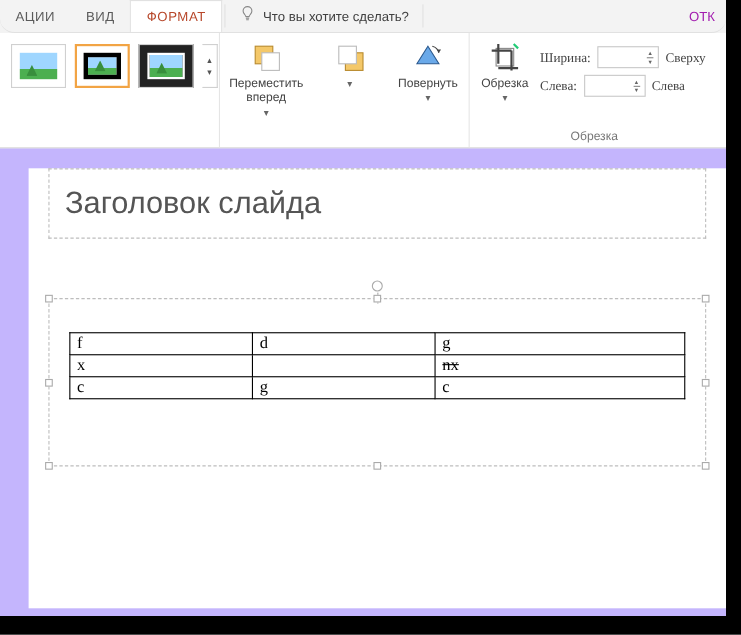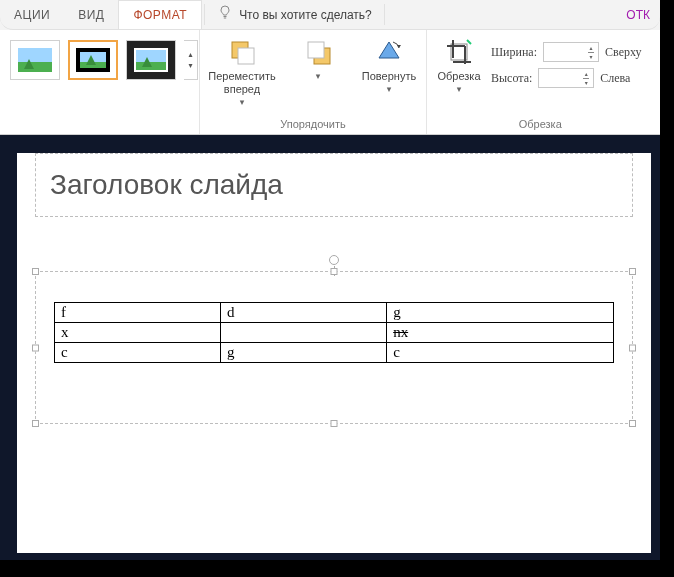--- a/index.html
+++ b/index.html
@@ -288,7 +288,7 @@
             <span>Сверху</span>
           </div>
           <div class="size-row">
-            <span>Высота:</span>
+            <span>Слева:</span>
             <div class="spin">
                 <div class="updn">
                   <span>▴</span>

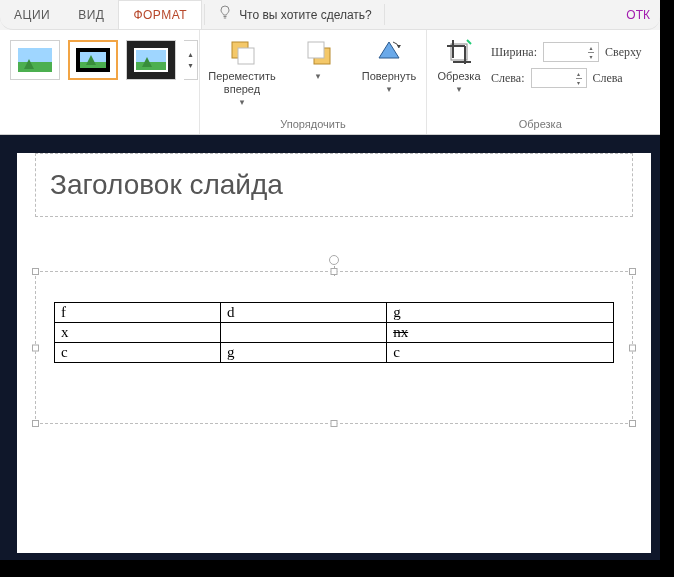--- a/index.html
+++ b/index.html
@@ -260,7 +260,6 @@
           <span class="dd">▾</span>
         </div>
       </div>
-      <div class="group-label">Упорядочить</div>
     </div>
 
     <div class="group" style="border-right:none">

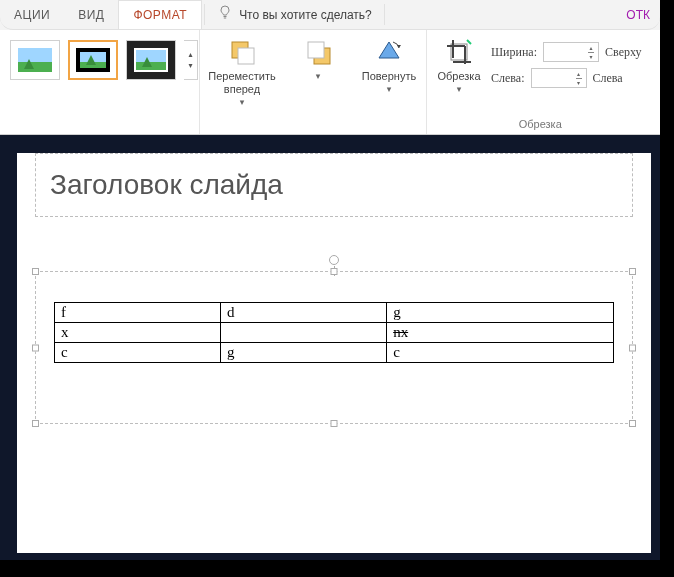--- a/index.html
+++ b/index.html
@@ -129,10 +129,10 @@
   }
   
   .workspace {
-    background:#0f172a;
+    background:#c4b5fd;
     height: calc(560px - 30px - 105px);
     padding: 18px 0 0 0;
-    display:flex; justify-content:center;
+    display:flex; justify-content:flex-end;
   }
   .slide {
     margin-left: 8px;

